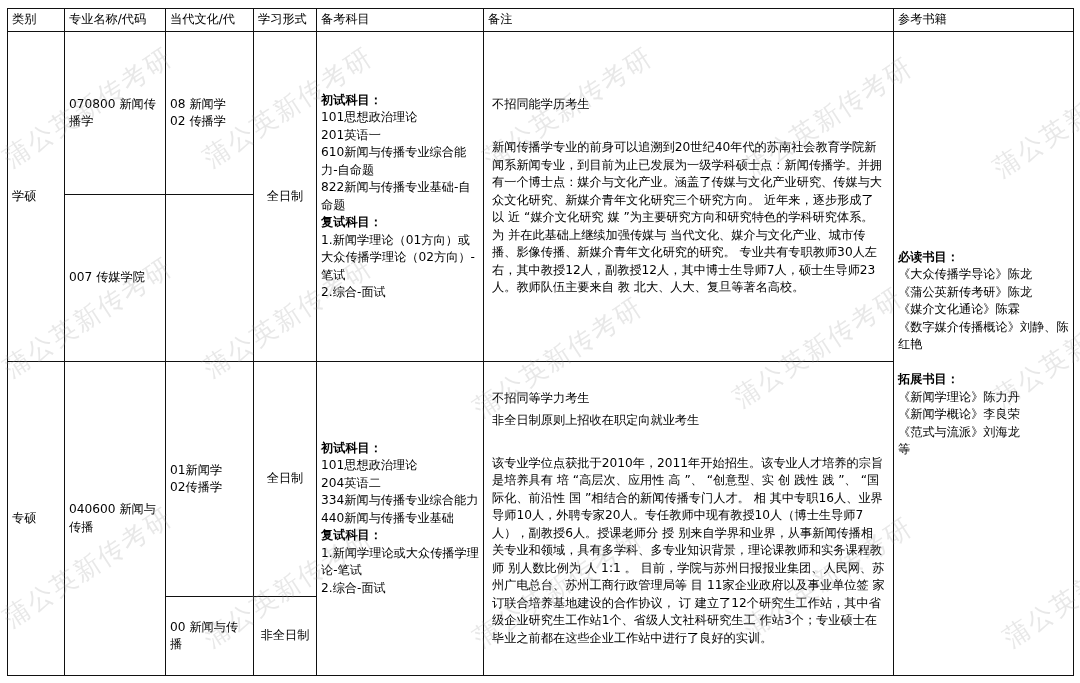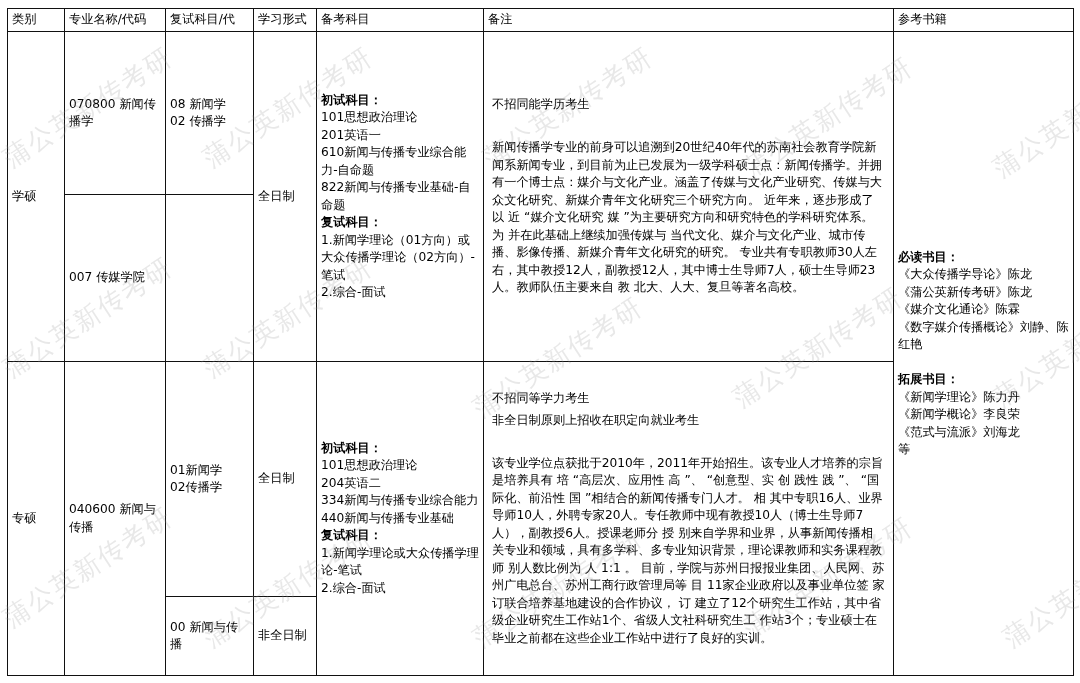--- a/index.html
+++ b/index.html
@@ -38,7 +38,7 @@
         <tr class="hdr">
     <td>类别</td>
     <td>专业名称/代码</td>
-    <td>复试科目/代</td>
+    <td>当代文化/代</td>
     <td>学习形式</td>
     <td>备考科目</td>
     <td>备注</td>

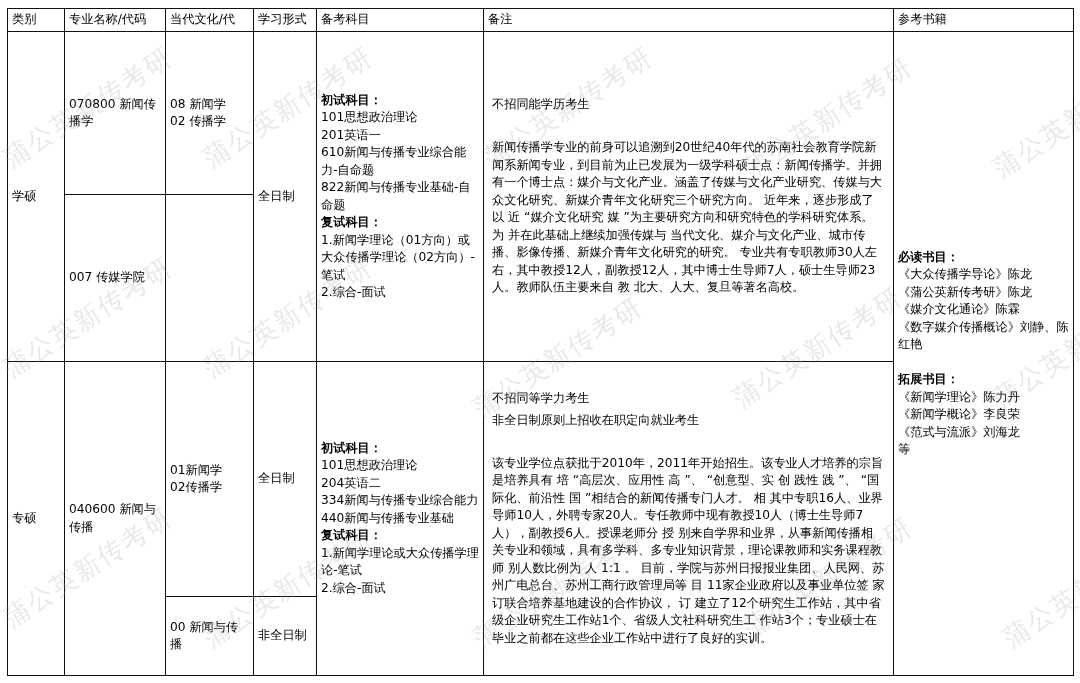--- a/index.html
+++ b/index.html
@@ -10,7 +10,7 @@
   table.grid td { border:1.6px solid #111; padding:0 4px; font-size:12.2px;
                   line-height:17.5px; vertical-align:middle; word-break:break-all; }
   .hdr td { height:22px; font-size:12.6px; }
-  .center { text-align:left; }
+  .center { text-align:center; }
   .bold { font-weight:bold; }
   .lines div { white-space:normal; }
   .note p { margin:4px; }

